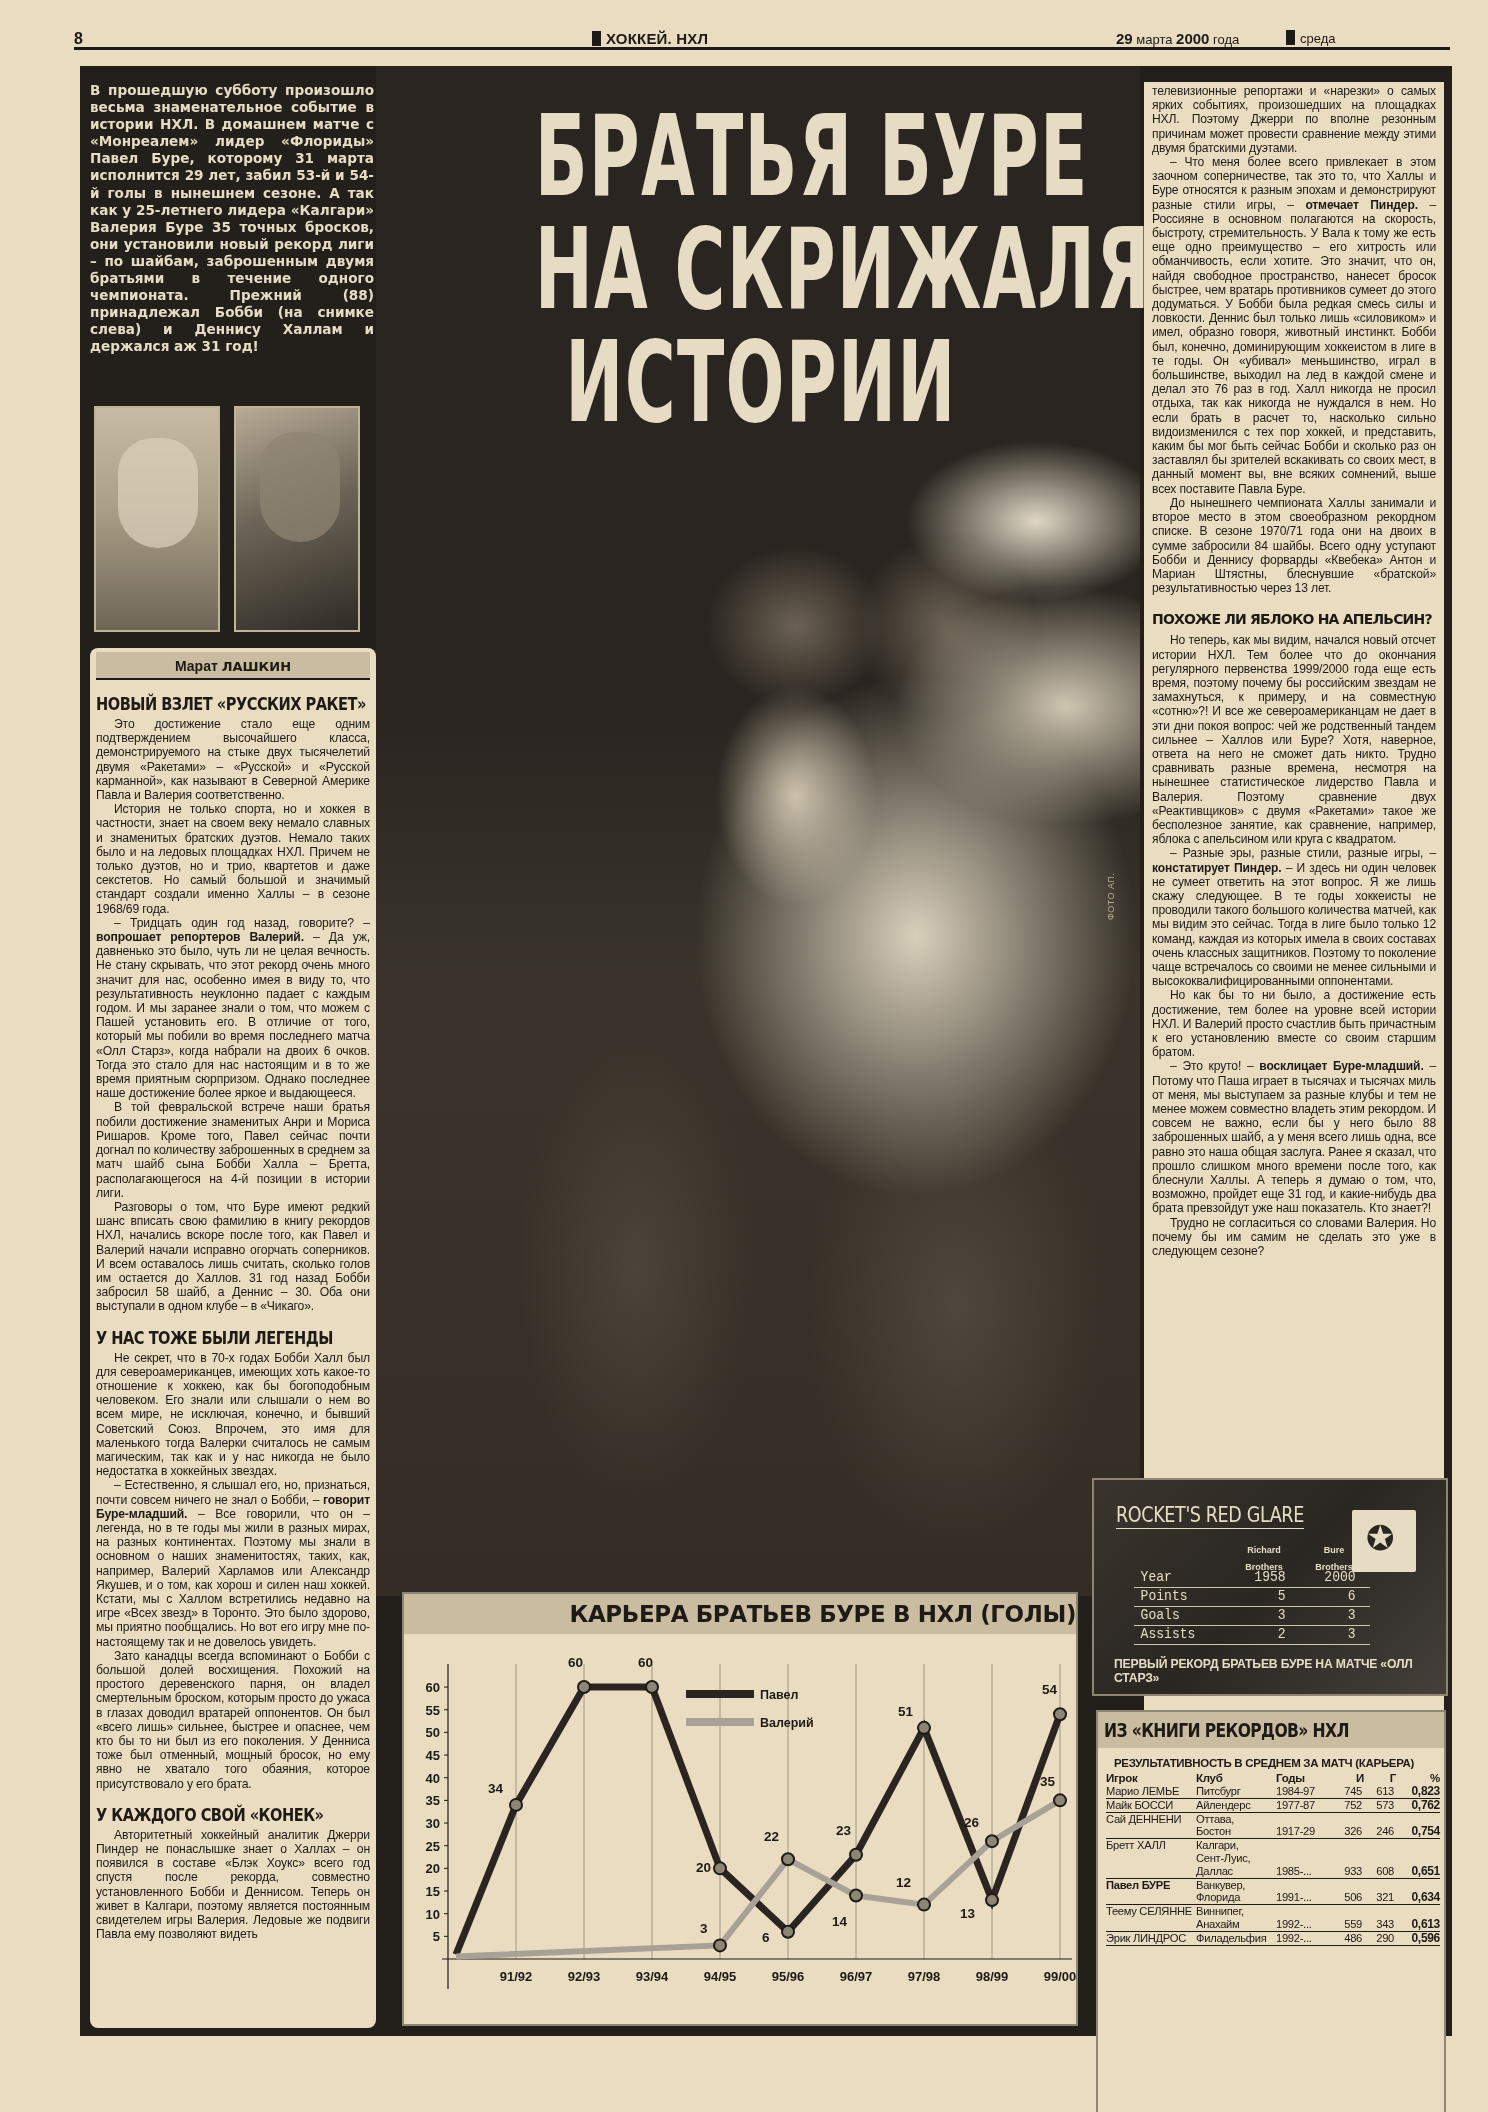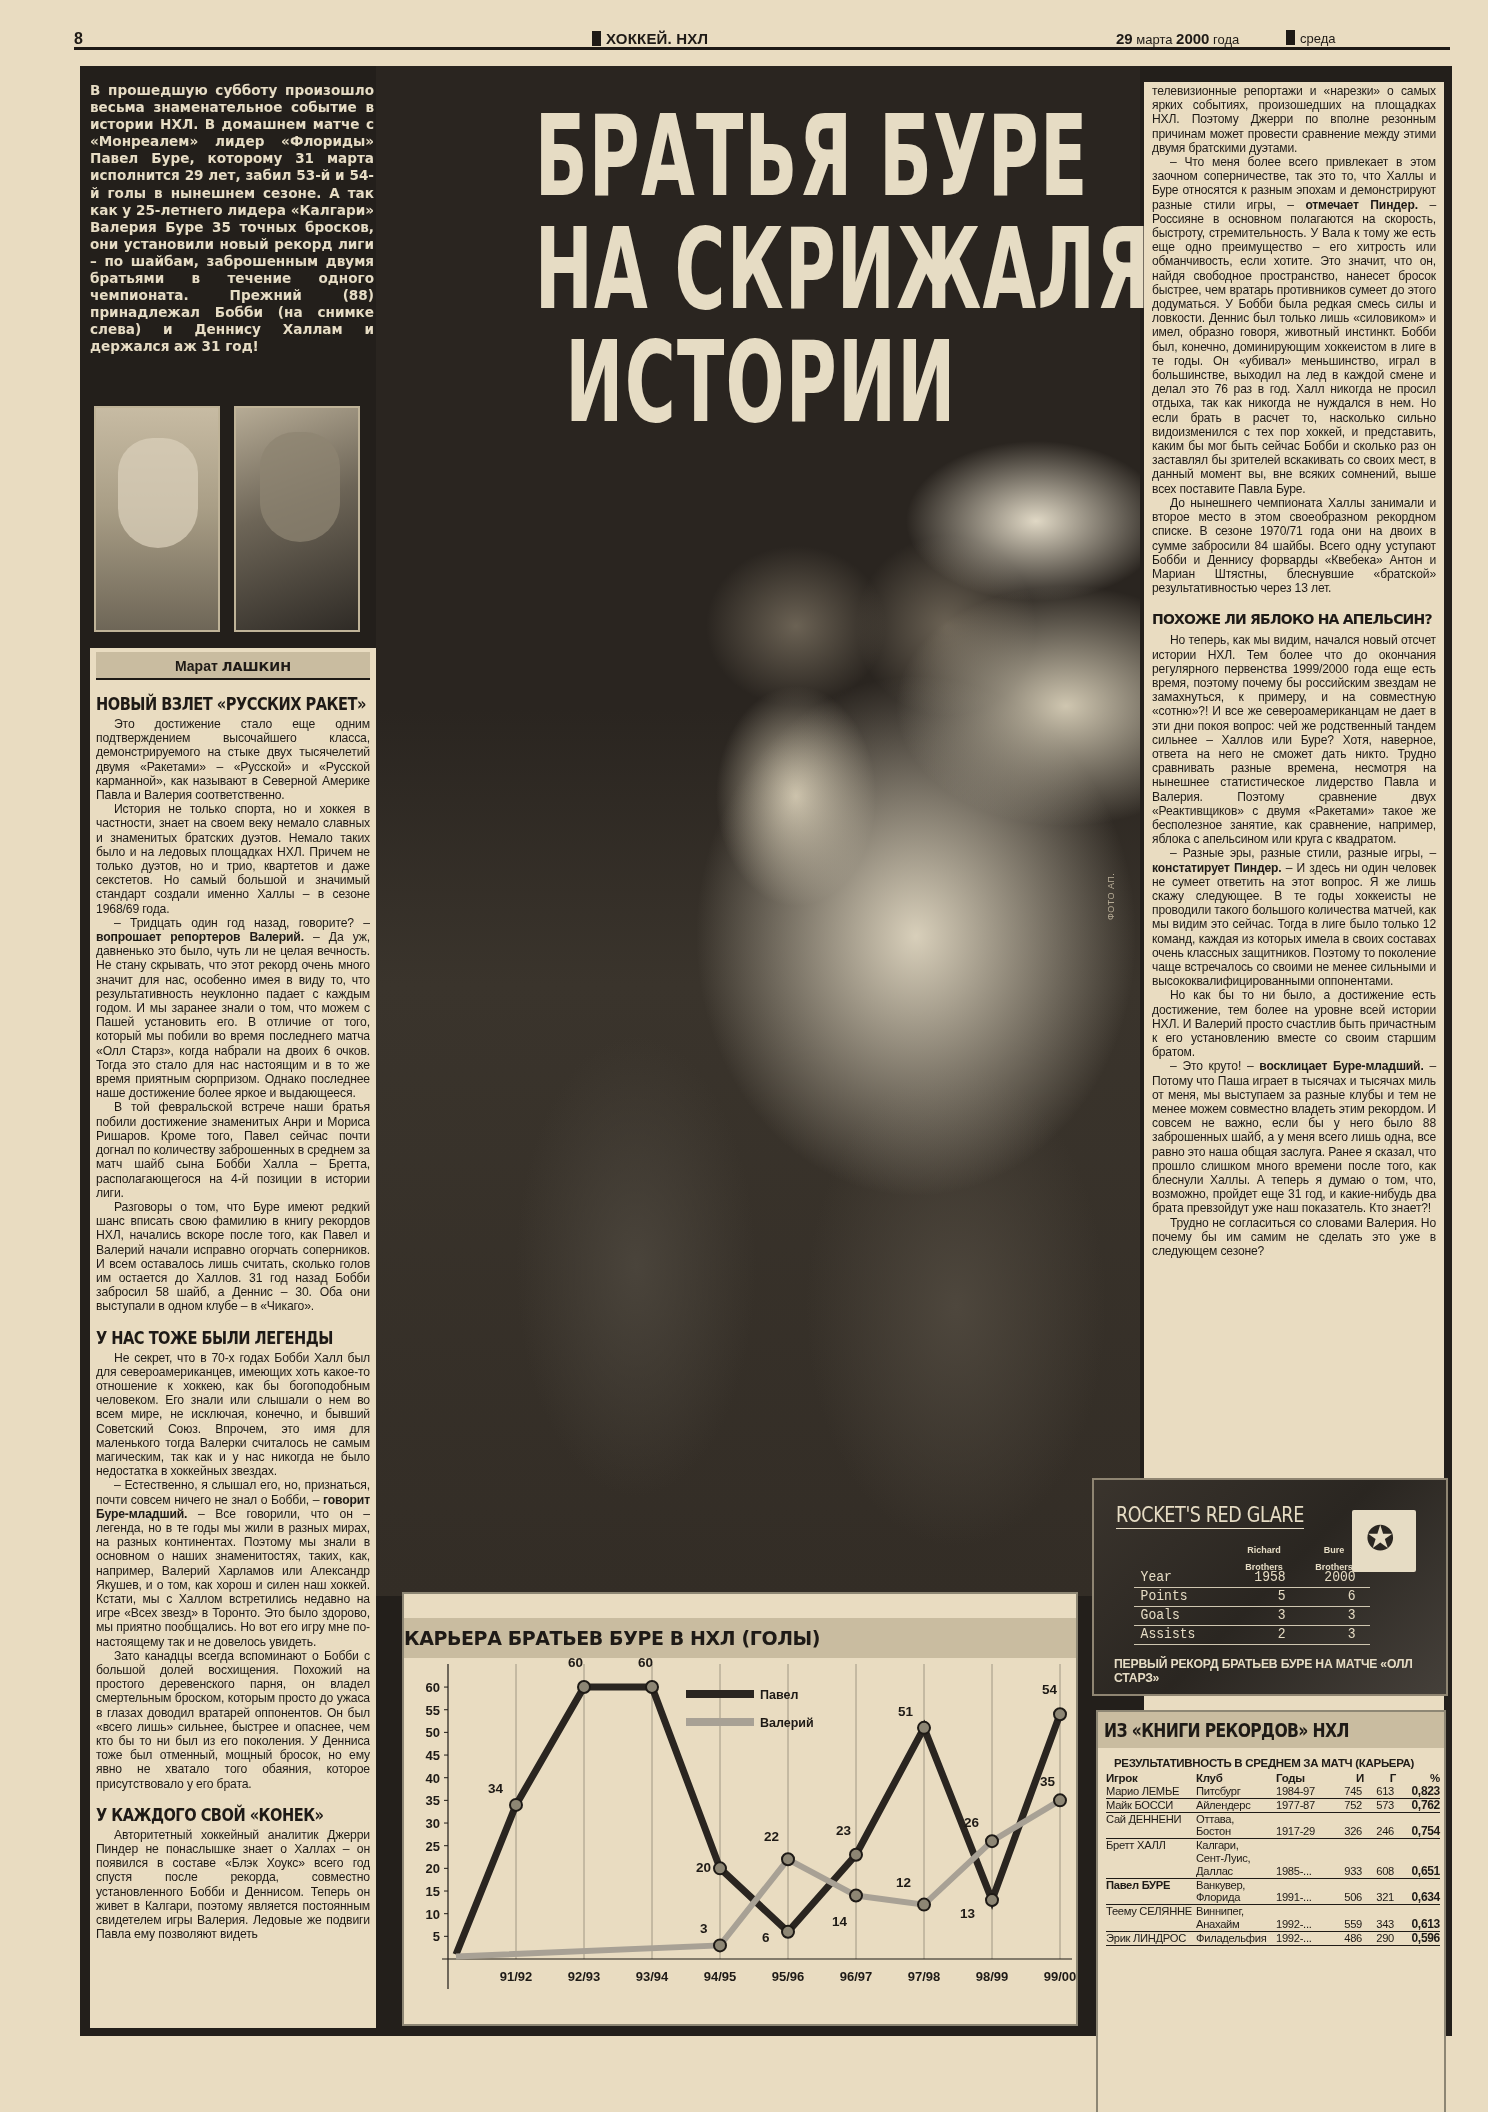--- a/index.html
+++ b/index.html
@@ -28,7 +28,7 @@
   .portrait.p2 .face { left: 24px; top: 24px; background: #8e8472; }
 
   
-  .leftcol { position: absolute; left: 90px; top: 648px; width: 286px; height: 1380px; background: #e9dcc1; padding: 0 6px; }
+  .leftcol { position: absolute; left: 90px; top: 648px; width: 286px; height: 1380px; background: #e9dcc1; padding: 0 6px; border-radius: 8px; }
   .byline { margin: 4px 0 0 0; height: 28px; background: #c9bca0; border-bottom: 2px solid #1e1a16; text-align: center; font-weight: bold; font-size: 14px; line-height: 28px; }
   .byline b { font-family: "DejaVu Sans", sans-serif; font-size: 13px; }
   h3.sub { font-family: "DejaVu Sans", sans-serif; font-weight: bold; font-size: 17px; letter-spacing: -0.6px; transform: scaleX(0.86); transform-origin: left; white-space: nowrap; margin-top: 14px; margin-bottom: 3px; line-height: 20px; }

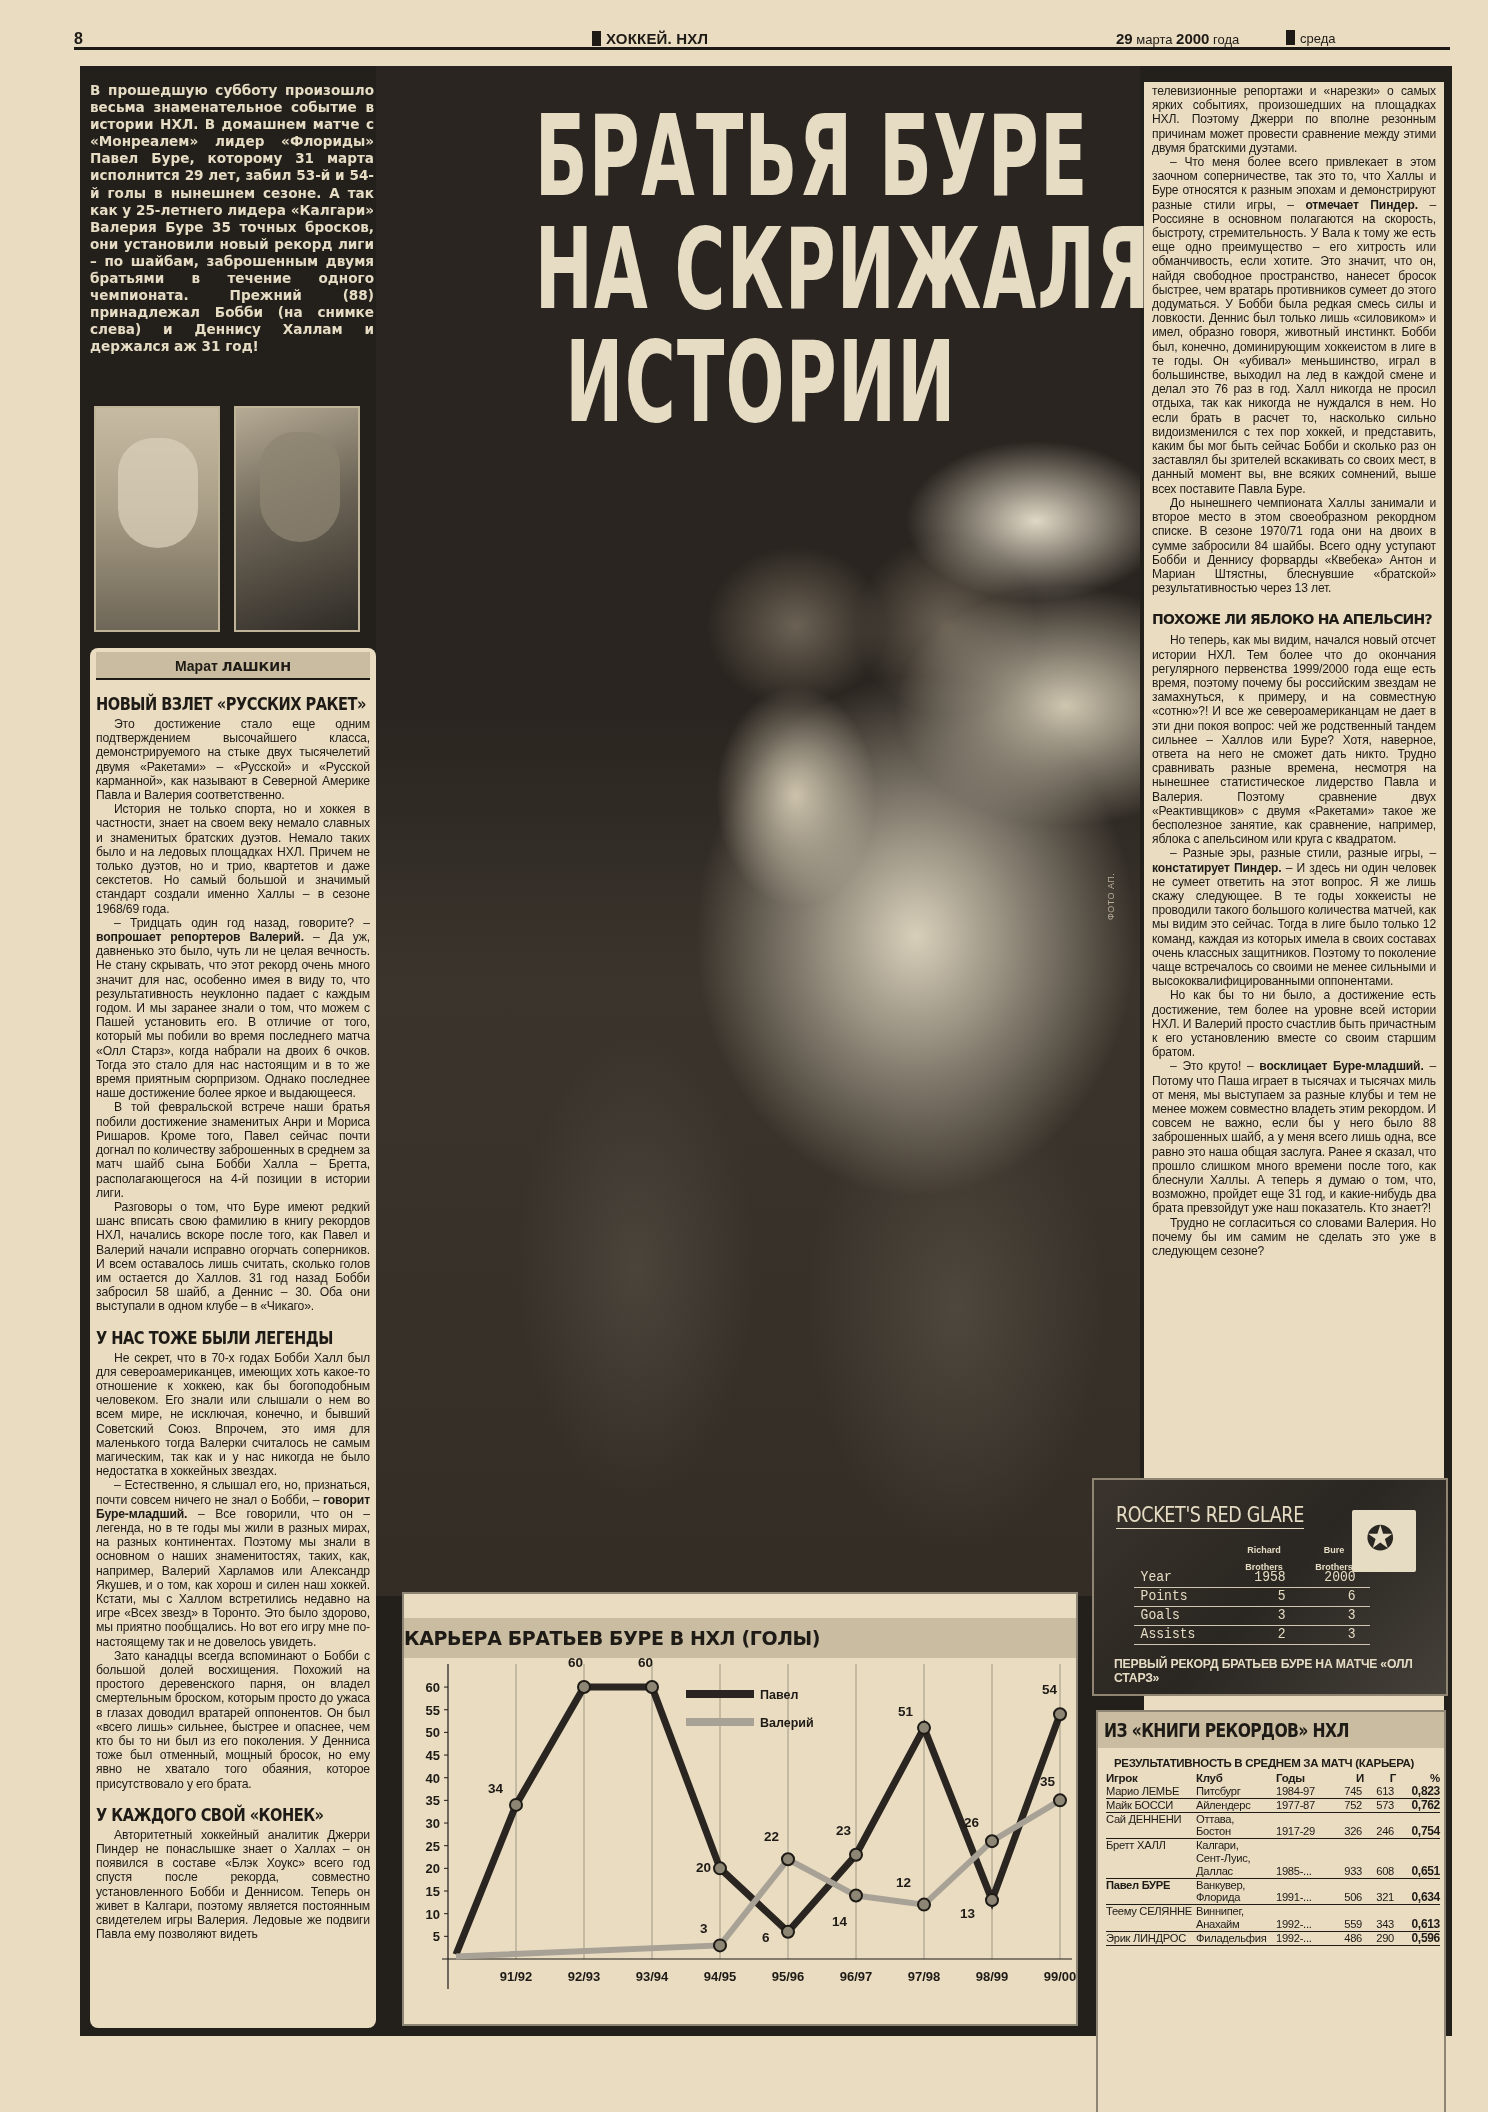--- a/index.html
+++ b/index.html
@@ -84,7 +84,7 @@
 
   
   .chartbox { position: absolute; left: 402px; top: 1592px; width: 676px; height: 434px; background: #e9dcc1; border: 2px solid #8d8674; }
-  .chartbox .ctitle { height: 40px; background: #c9bca0; text-align: left; font-family: "DejaVu Sans", sans-serif; font-weight: bold; font-size: 19px; line-height: 40px; white-space: nowrap; letter-spacing: -0.4px; margin-top: 24px; }
+  .chartbox .ctitle { height: 40px; background: #c9bca0; text-align: right; font-family: "DejaVu Sans", sans-serif; font-weight: bold; font-size: 23px; line-height: 40px; white-space: nowrap; letter-spacing: -0.4px; }
   .chartbox svg { position: absolute; left: 0; top: 40px; }
   .chartbox svg text { font-family: "Liberation Sans", sans-serif; font-weight: bold; }
 </style>

